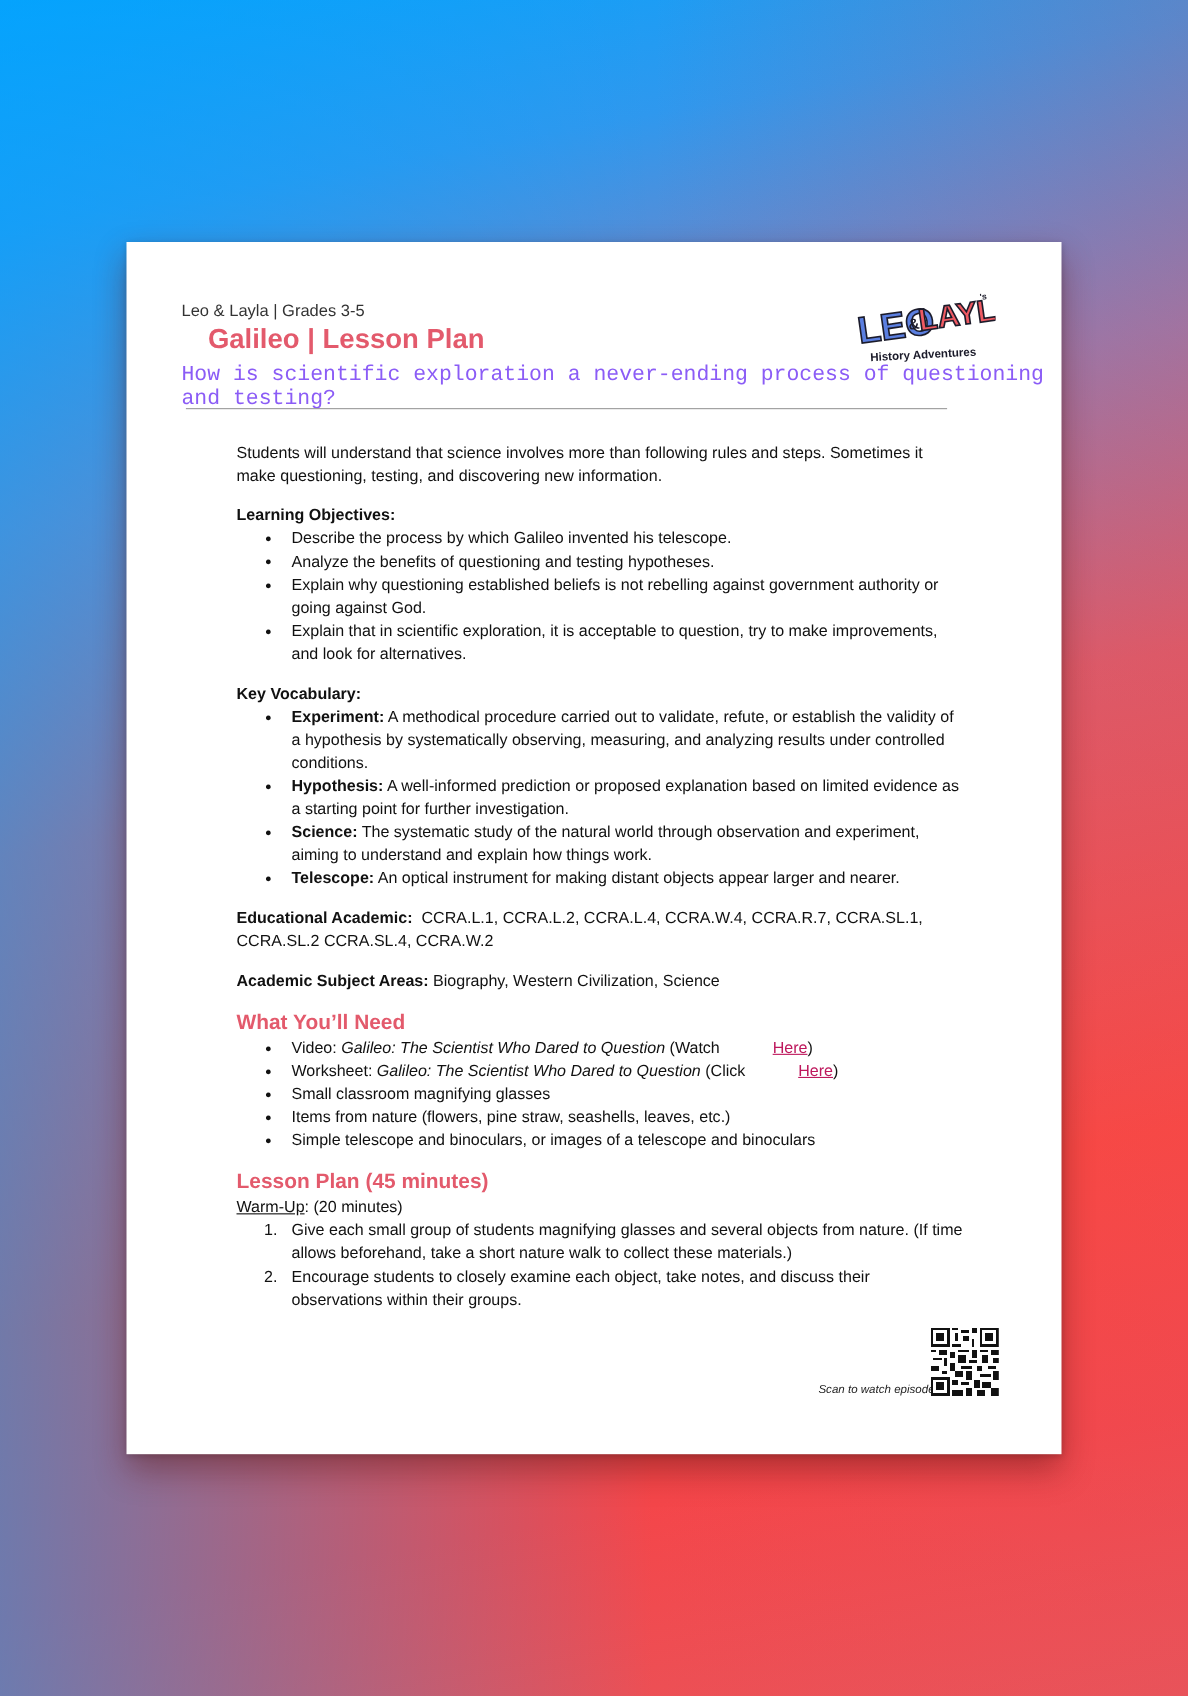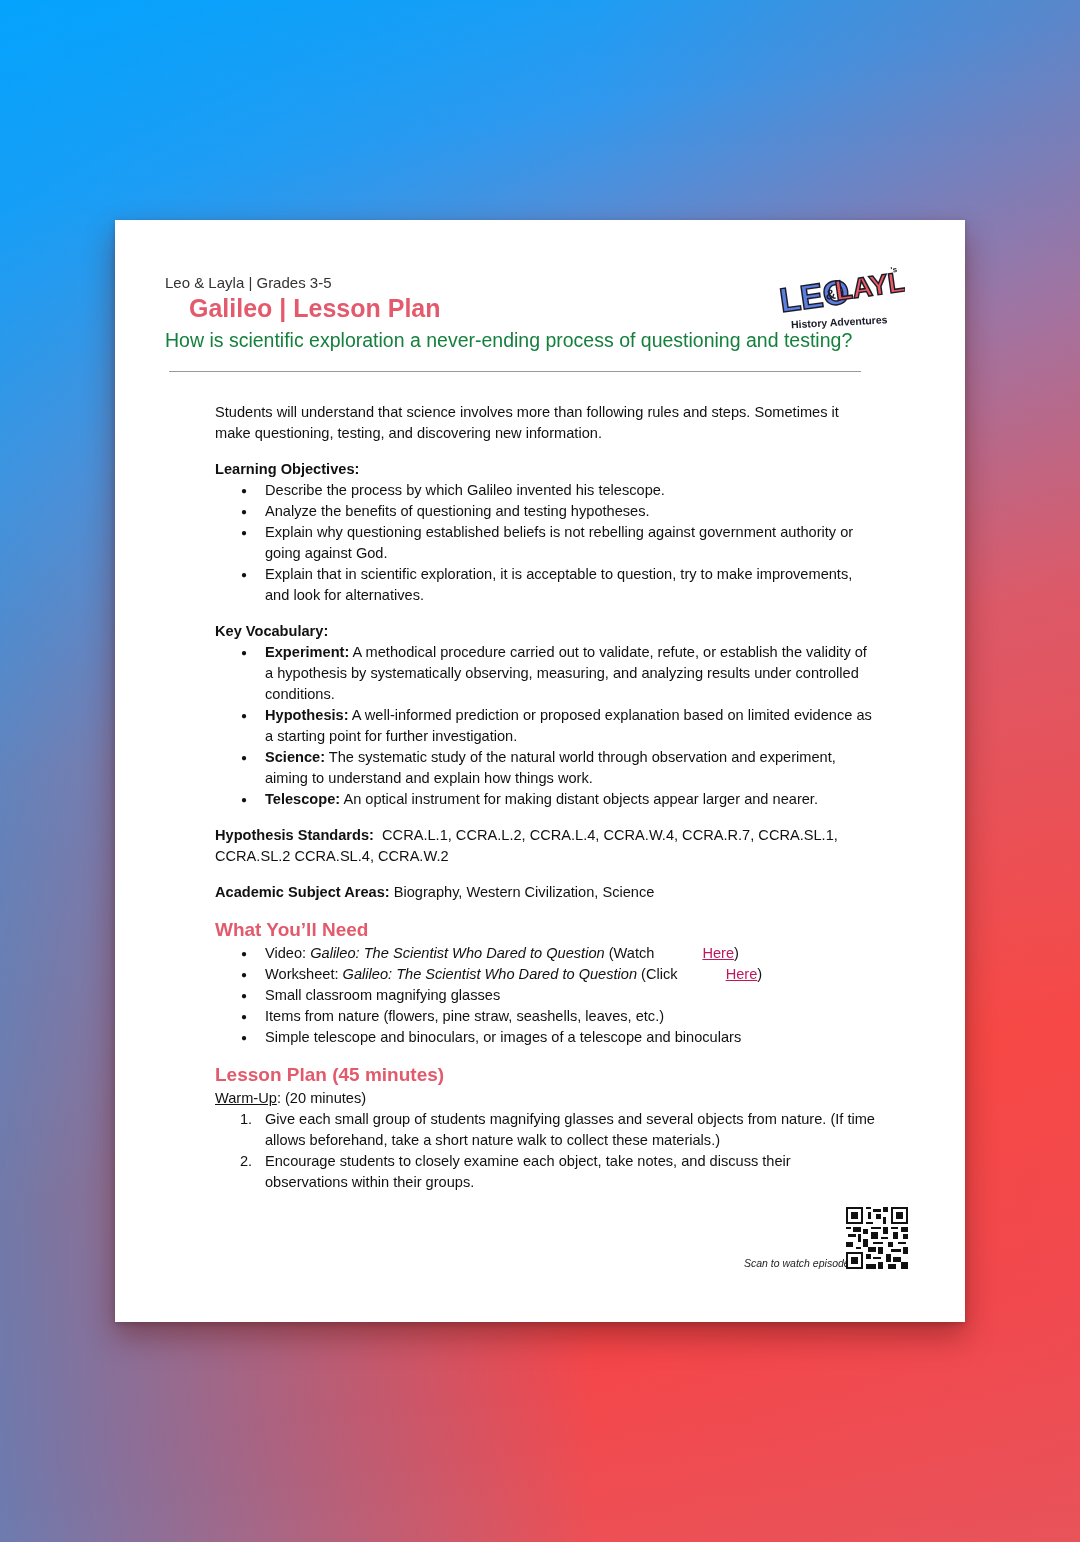--- a/index.html
+++ b/index.html
@@ -20,7 +20,7 @@
   }
   .hdr-sub { position:absolute; left:50px; top:54px; font-size:15px; color:#333; }
   .hdr-title { position:absolute; left:50px; top:74px; font-size:25px; font-weight:bold; color:#e35a6c;margin-left:24px; }
-  .hdr-q { position:absolute; left:50px; top:109px; font-size:19.5px; color:#15803d; }
+  .hdr-q { position:absolute; left:50px; top:109px; font-size:19.5px; color:#8b5cf6;font-family:Liberation Mono, monospace; }
   .logo { position:absolute; left:660px; top:40px; width:130px; height:72px; }
   .rule { position:absolute; left:54px; top:151px; width:692px; height:1px; background:#9a9a9a; }
   .content { position:absolute; left:100px; top:182px; width:660px; font-size:14.6px; line-height:21px; color:#111; }

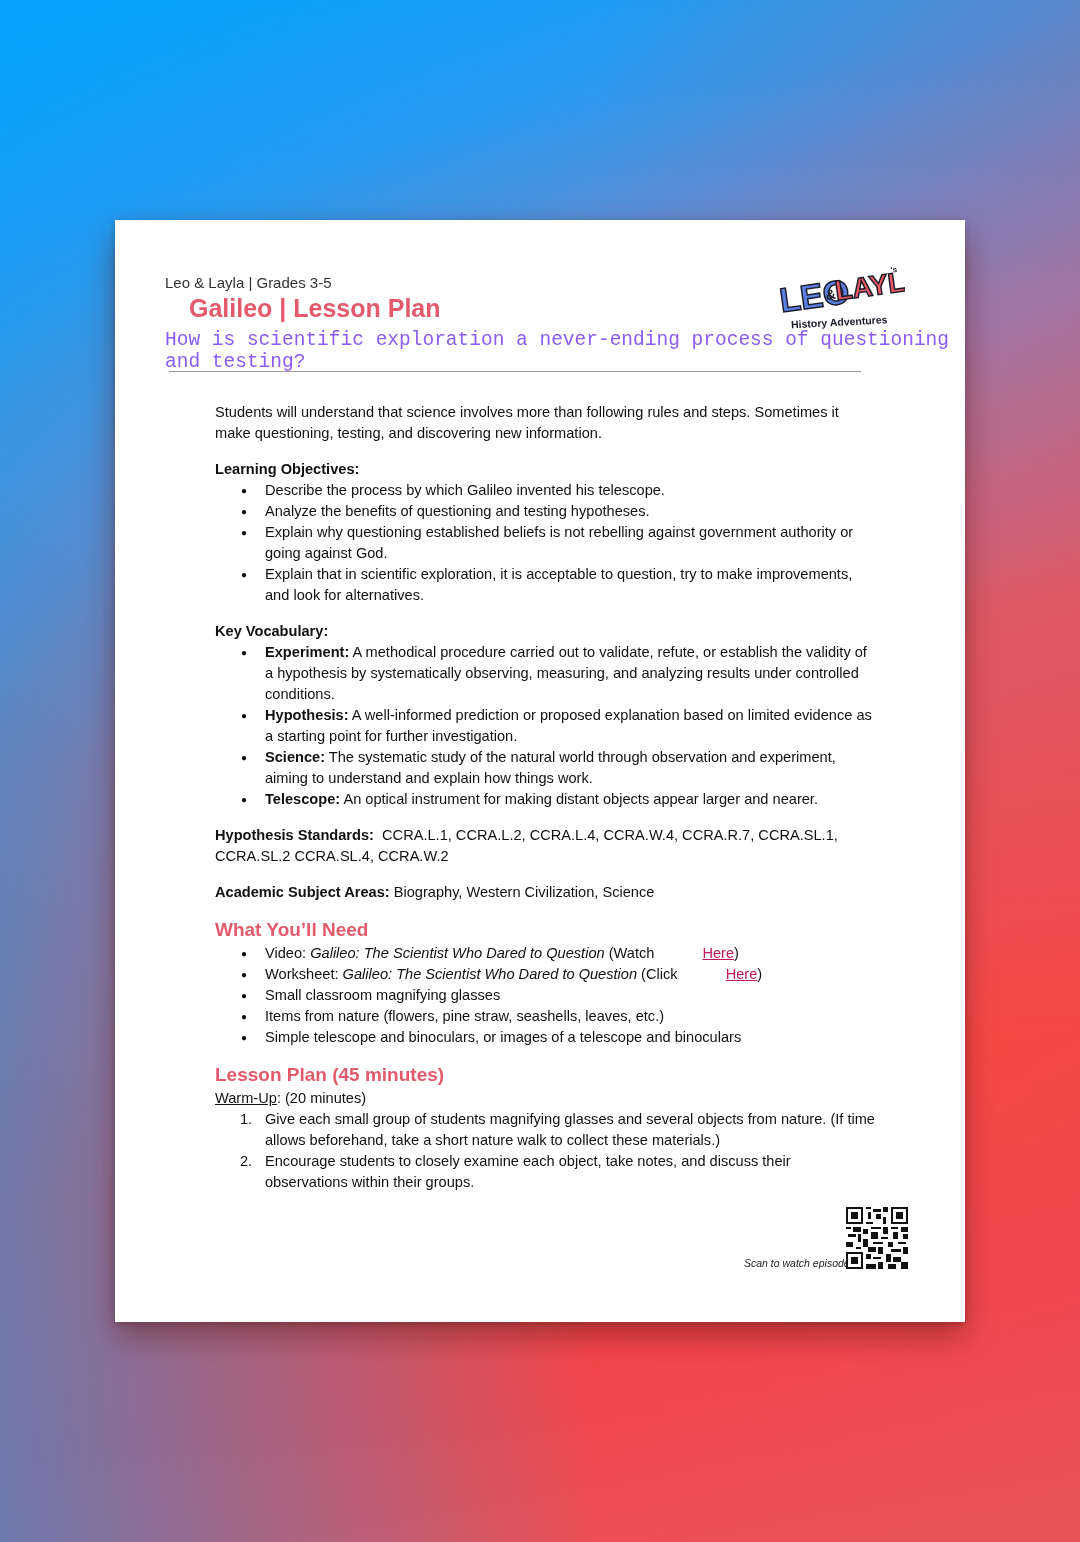--- a/index.html
+++ b/index.html
@@ -83,7 +83,7 @@
     </ul>
     <div class="gap"></div>
 
-    <p><span class="bold">Hypothesis Standards:</span><span style="white-space:pre-wrap">  CCRA.L.1, CCRA.L.2, CCRA.L.4, CCRA.W.4, CCRA.R.7, CCRA.SL.1, CCRA.SL.2 CCRA.SL.4, CCRA.W.2</span></p>
+    <p><span class="bold">Educational Academic:</span><span style="white-space:pre-wrap">  CCRA.L.1, CCRA.L.2, CCRA.L.4, CCRA.W.4, CCRA.R.7, CCRA.SL.1, CCRA.SL.2 CCRA.SL.4, CCRA.W.2</span></p>
     <div class="gap"></div>
 
     <p><span class="bold">Academic Subject Areas:</span><span> Biography, Western Civilization, Science</span></p>

